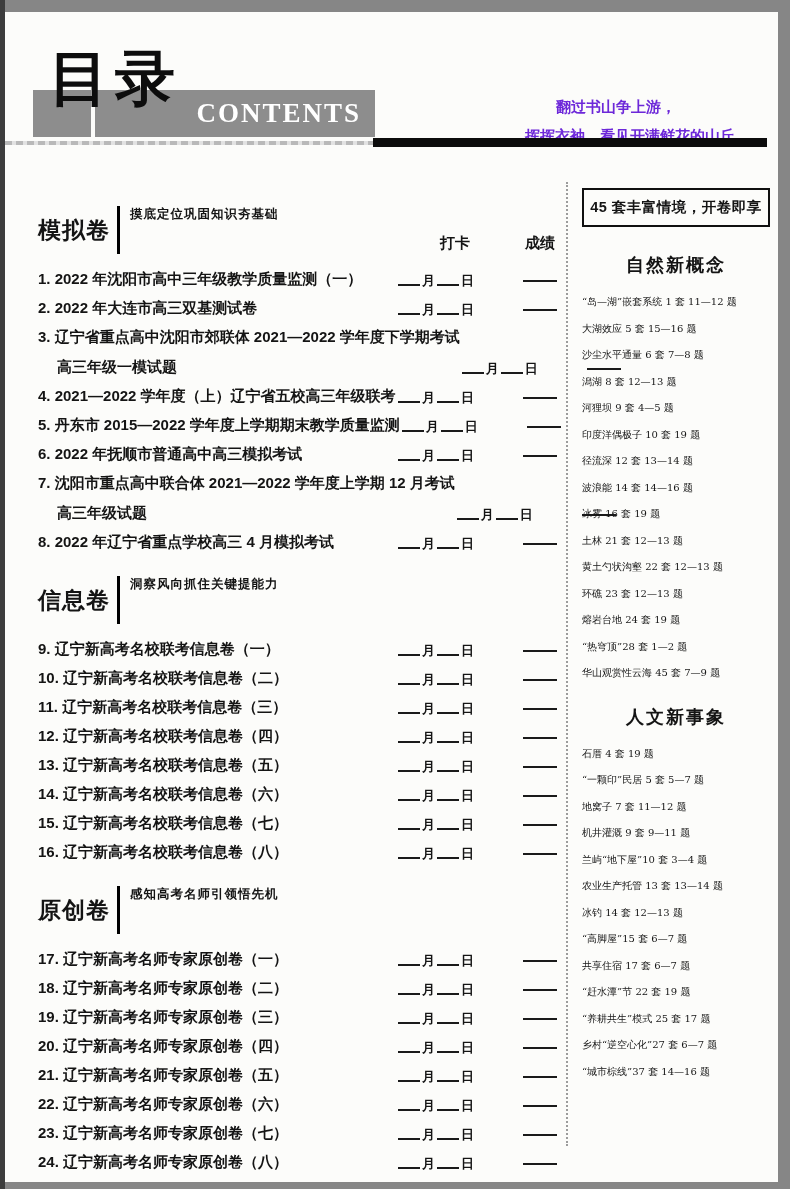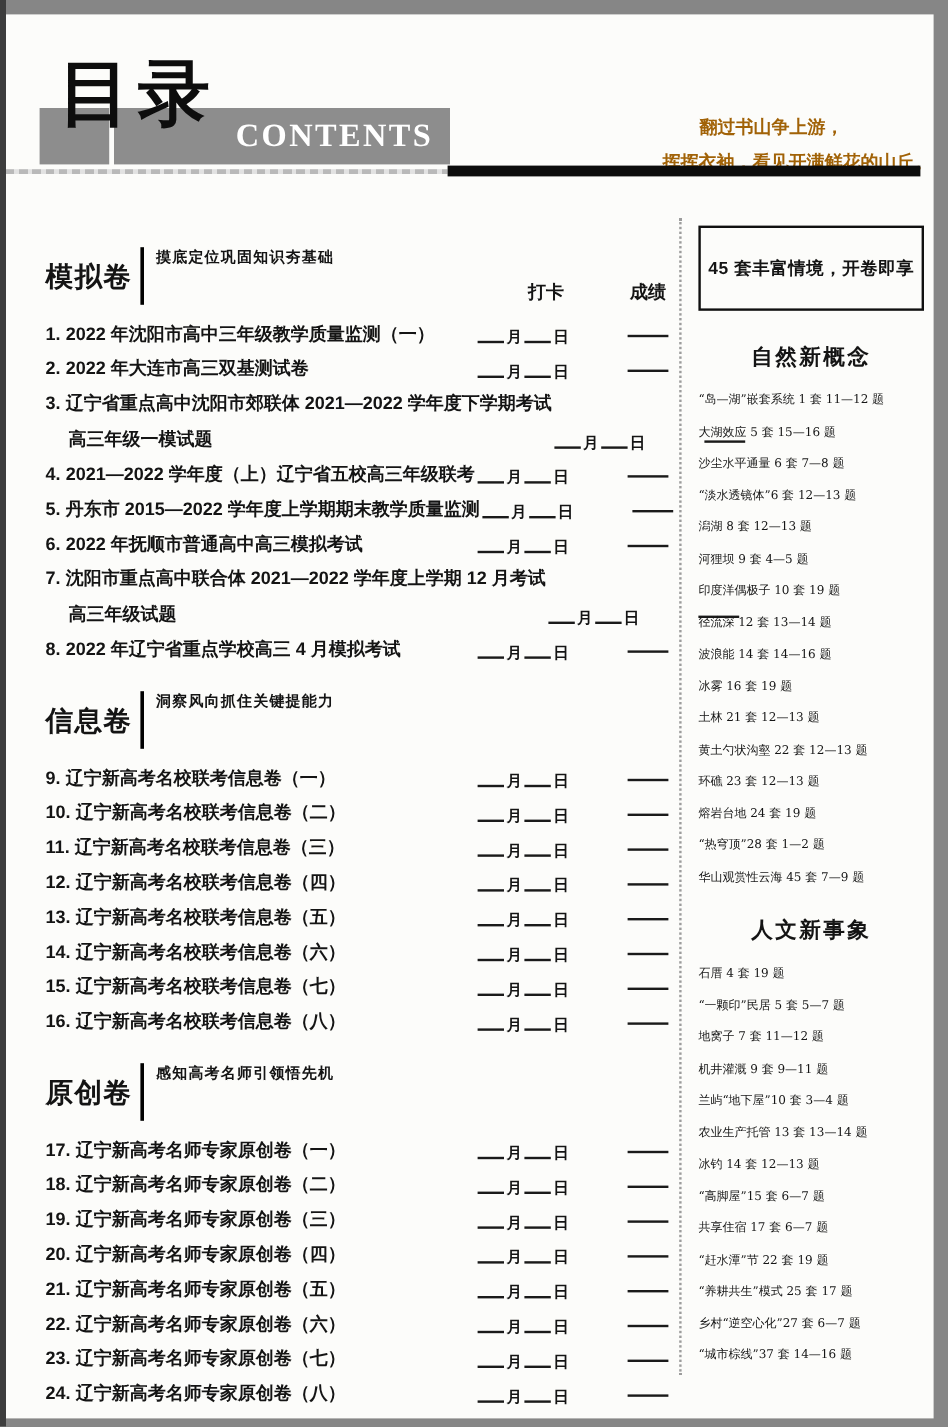--- a/index.html
+++ b/index.html
@@ -16,8 +16,8 @@
     letter-spacing:2px;text-align:right;line-height:47px;padding-right:14px;box-sizing:border-box;}
   .big-title{position:absolute;left:44px;top:36px;font-size:60px;font-weight:900;line-height:1;
     letter-spacing:6px;font-family:"DejaVu Sans",sans-serif;color:#0d0d0d;}
-  .tagline{position:absolute;right:1px;top:80px;text-align:right;font-weight:bold;
-    font-size:15px;line-height:1.95;color:#a16207;}
+  .tagline{position:absolute;right:28px;top:80px;text-align:right;font-weight:bold;
+    font-size:15px;line-height:1.95;color:#6d28d9;}
   .tagline .t1{padding-right:74px;}
   .tagline div{white-space:nowrap;}
   .rule-black{position:absolute;left:368px;top:126px;width:394px;height:9px;background:#0c0c0c;}

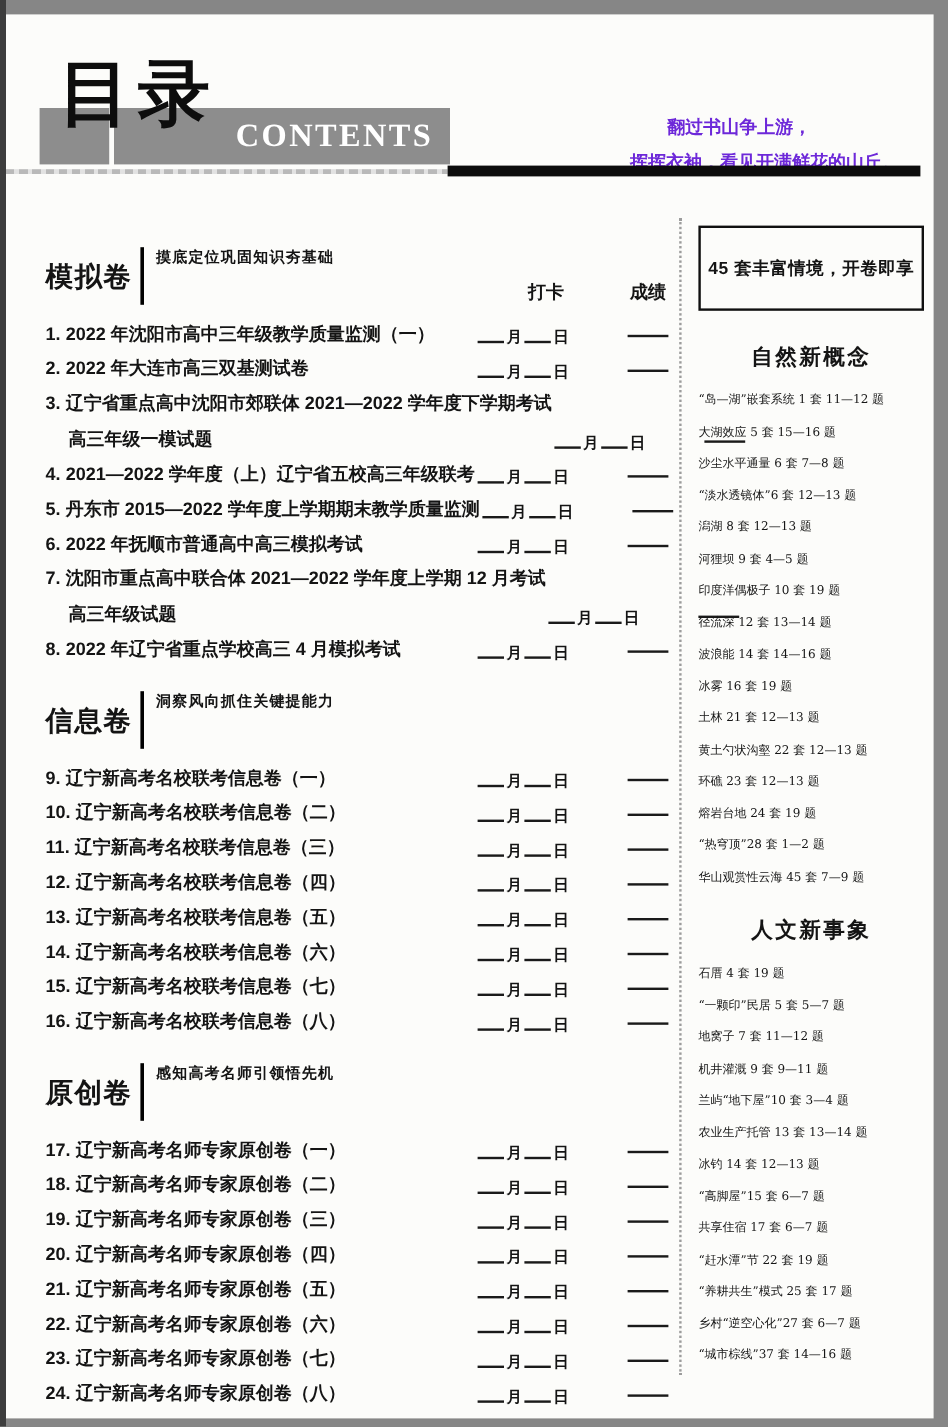--- a/index.html
+++ b/index.html
@@ -47,7 +47,7 @@
   
   .sep{position:absolute;left:561px;top:170px;height:964px;border-left:2px dotted #9c9c9c;}
   .side{position:absolute;left:577px;top:176px;width:188px;}
-  .banner{border:2.5px solid #101010;padding:24px 4px;text-align:center;font-size:14.5px;
+  .banner{border:2.5px solid #101010;padding:8px 4px;text-align:center;font-size:14.5px;
     font-weight:bold;letter-spacing:.5px;margin-bottom:26px;white-space:nowrap;}
   .grp-hd{text-align:center;font-size:18px;font-weight:bold;letter-spacing:2px;margin:18px 0 12px;}
   .s-item{font-family:"DejaVu Serif",serif;font-size:10px;line-height:26.5px;white-space:nowrap;color:#161616;}

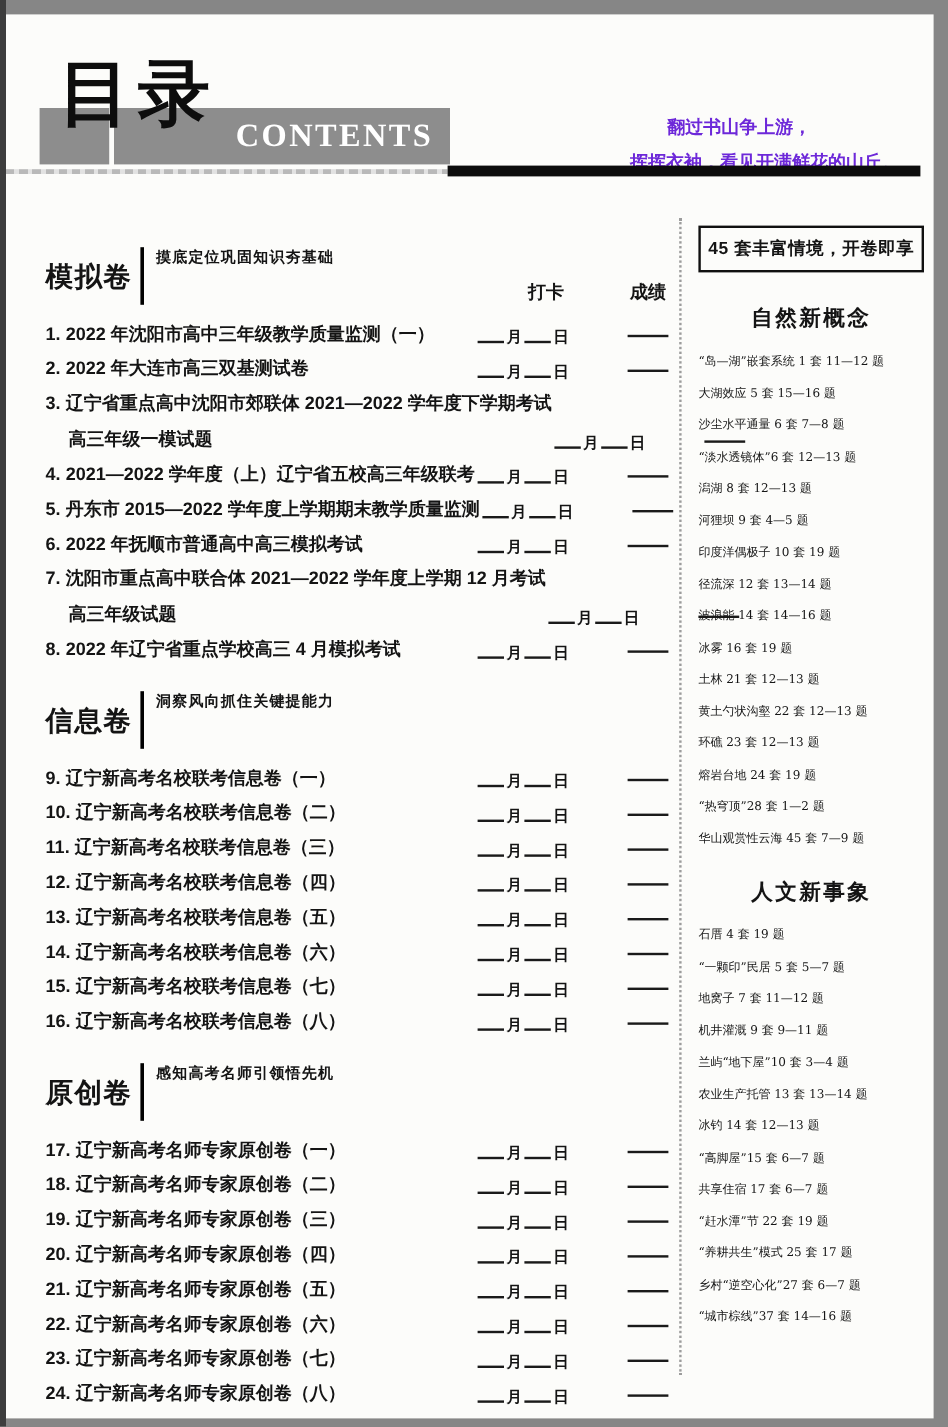--- a/index.html
+++ b/index.html
@@ -395,7 +395,6 @@
         <div class="s-item">“岛—湖”嵌套系统 1 套 11—12 题</div>
         <div class="s-item">大湖效应 5 套 15—16 题</div>
         <div class="s-item">沙尘水平通量 6 套 7—8 题</div>
-        <div class="s-item">“淡水透镜体”6 套 12—13 题</div>
         <div class="s-item">潟湖 8 套 12—13 题</div>
         <div class="s-item">河狸坝 9 套 4—5 题</div>
         <div class="s-item">印度洋偶极子 10 套 19 题</div>

